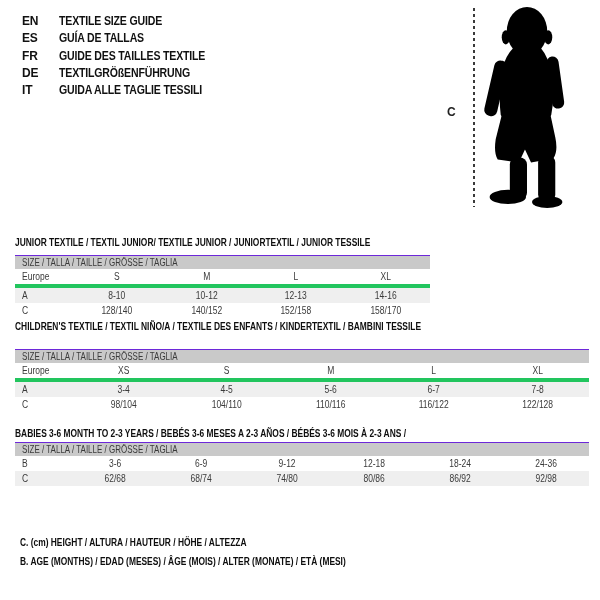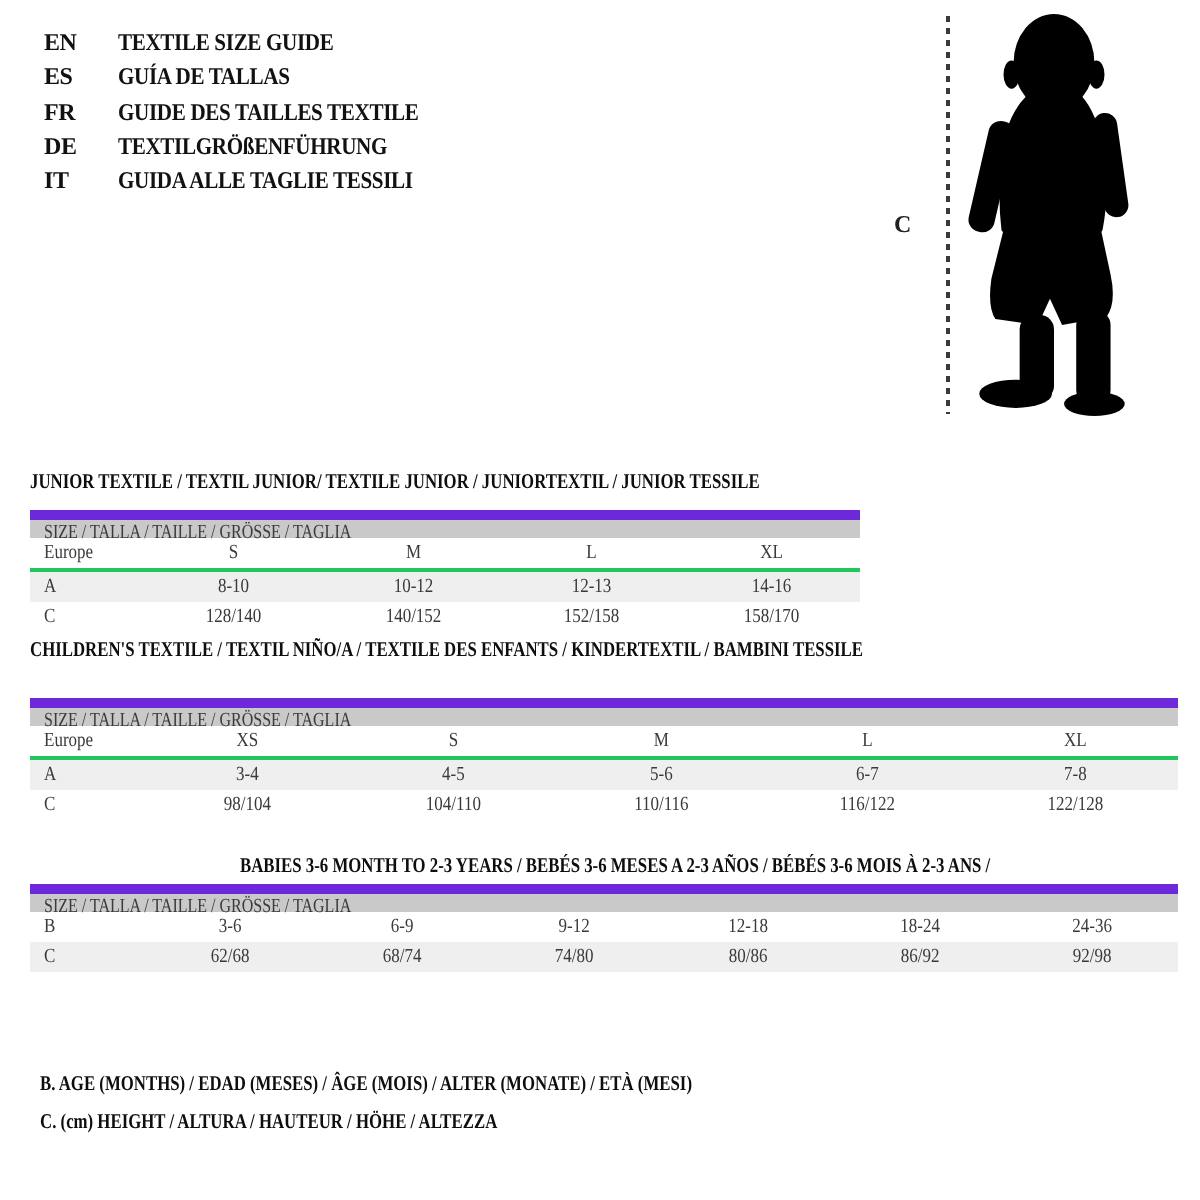--- a/index.html
+++ b/index.html
@@ -5,7 +5,7 @@
   html,body{margin:0;padding:0;background:#fff;}
   #sheet{
     position:relative;width:600px;height:600px;background:#ffffff;overflow:hidden;
-    font-family:Liberation Serif, serif;color:#111;
+    font-family:Liberation Sans, sans-serif;color:#111;
   }
   
   .cond{display:inline-block;transform:scaleX(0.80);transform-origin:0 50%;white-space:nowrap;}

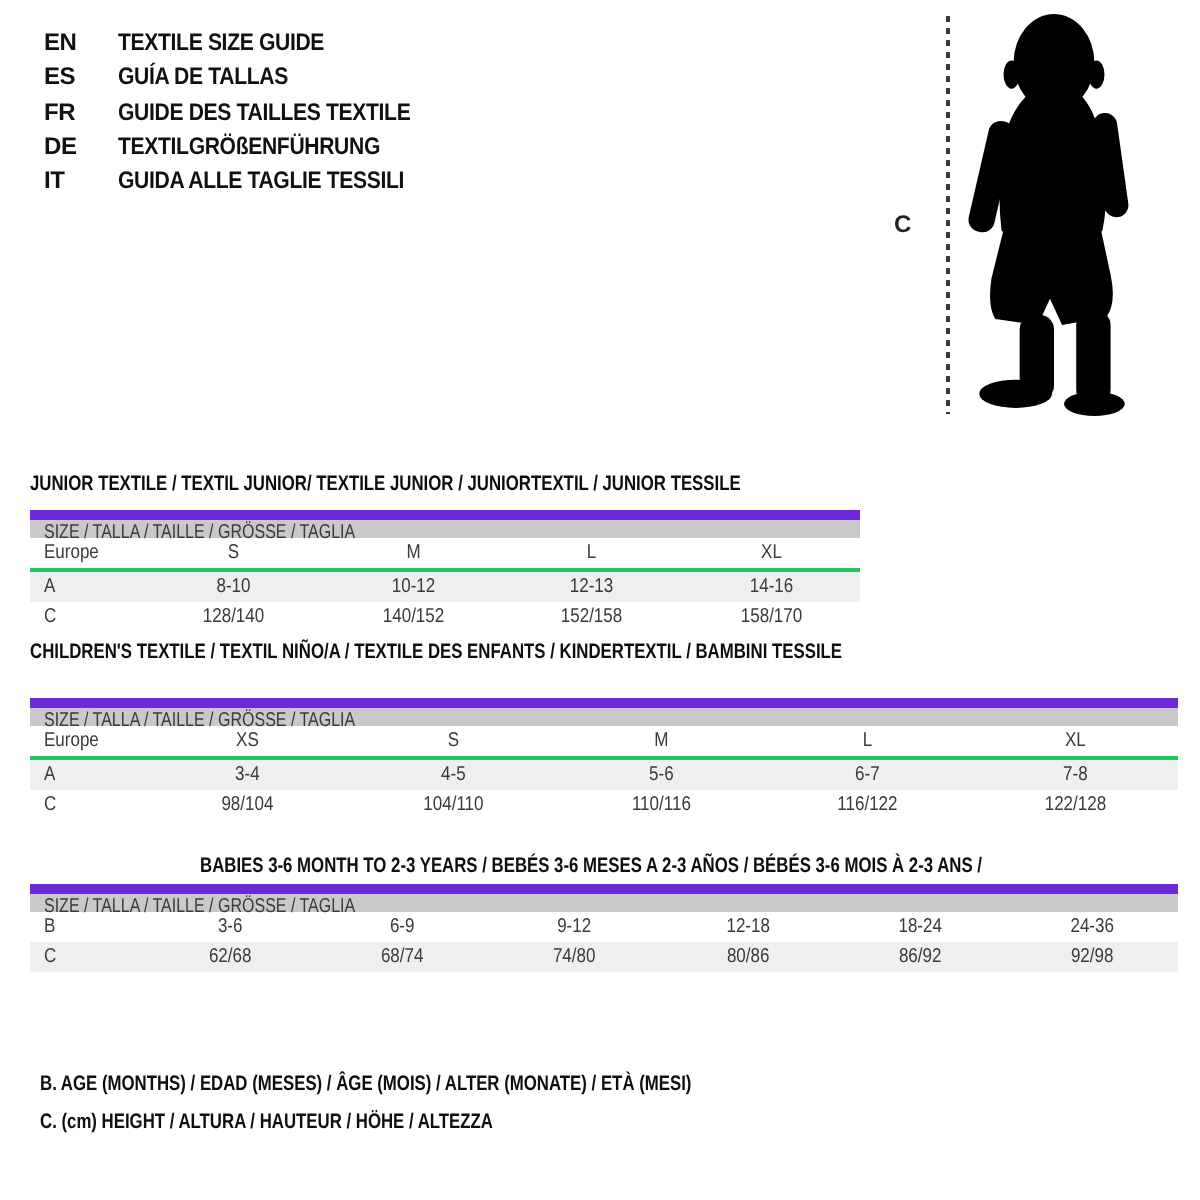--- a/index.html
+++ b/index.html
@@ -23,7 +23,7 @@
   .tblock{position:absolute;left:15px;}
   .ttitle{font-size:10.5px;font-weight:bold;color:#0e0e0e;line-height:12px;height:12px;}
   .ttitle2{font-size:10.5px;font-weight:bold;color:#0e0e0e;line-height:17px;height:17px;margin-top:4px;}
-  .band{background:#c9c9c9;border-top:5px solid #6d28d9;height:14px;line-height:14px;
+  .band{background:#c9c9c9;border-top:1px solid #6d28d9;height:14px;line-height:14px;
     font-size:10px;color:#3a3a3a;padding-left:7px;box-sizing:border-box;}
   .trow{display:flex;height:15px;line-height:15px;font-size:10px;color:#3a3a3a;}
   .trow .lbl{width:57px;padding-left:7px;box-sizing:border-box;}

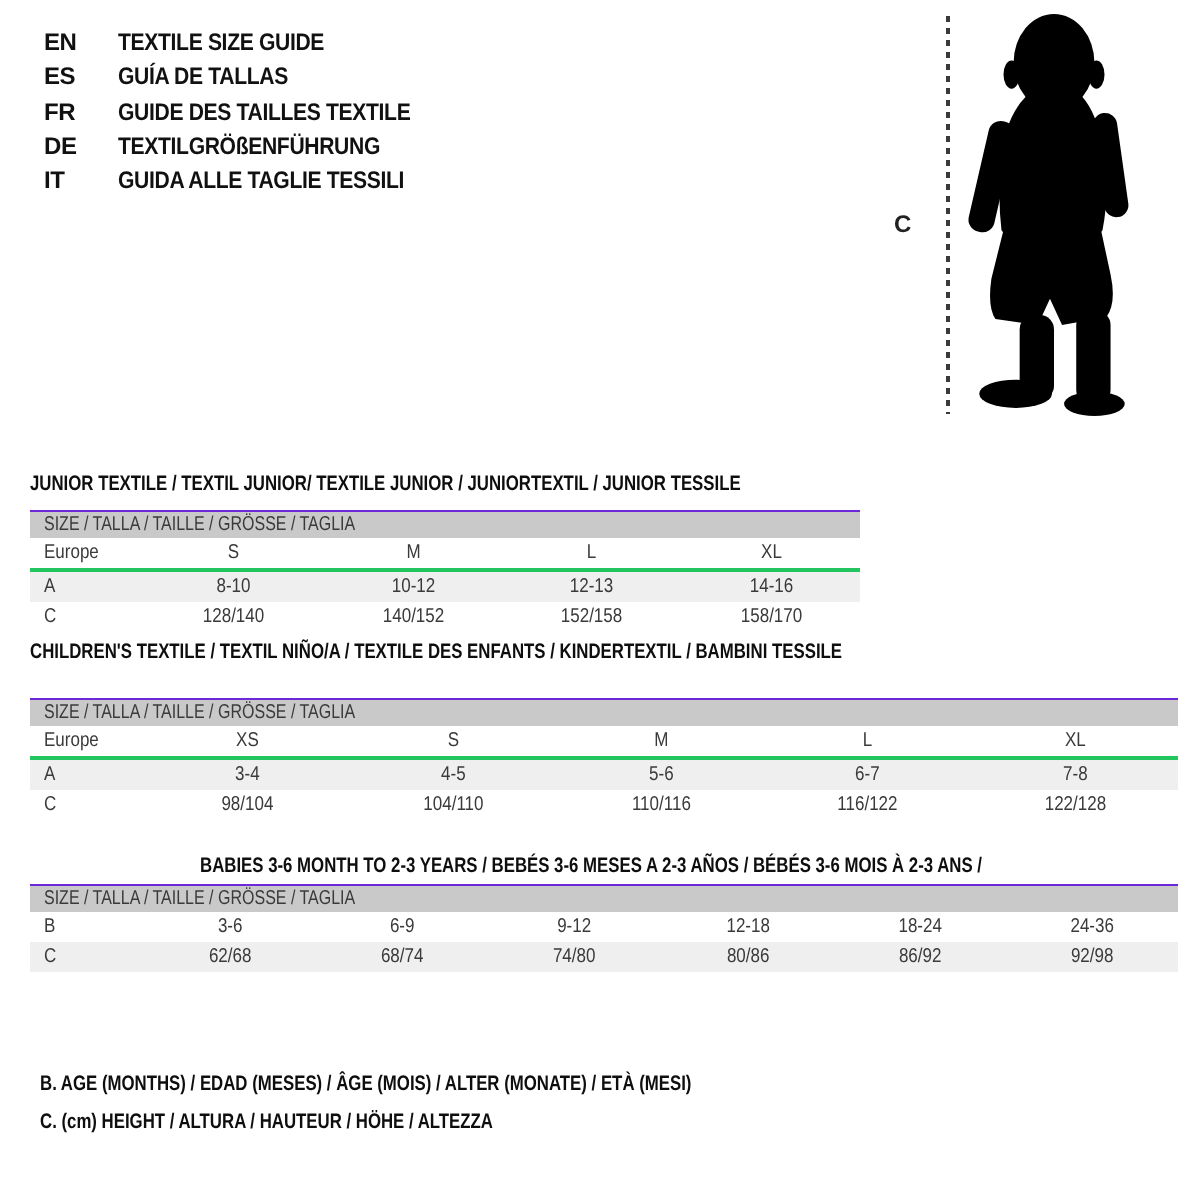--- a/index.html
+++ b/index.html
@@ -30,7 +30,7 @@
   .trow .lbl .condl{display:inline-block;transform:scaleX(0.85);transform-origin:0 50%;}
   .trow .cell{flex:1;text-align:center;}
   .trow.striped{background:#efefef;}
-  .trow.divider{border-bottom:2px solid #22c55e;}
+  .trow.divider{border-bottom:4px solid #22c55e;}
   #t1{top:236px;width:415px;} #t1 .ttitle{margin-bottom:7px;}
   #t2{top:320px;width:574px;} #t2 .ttitle{margin-bottom:17px;}
   #t3{top:425px;width:574px;} #t3 .ttitle{line-height:17px;height:17px;text-align:right;}

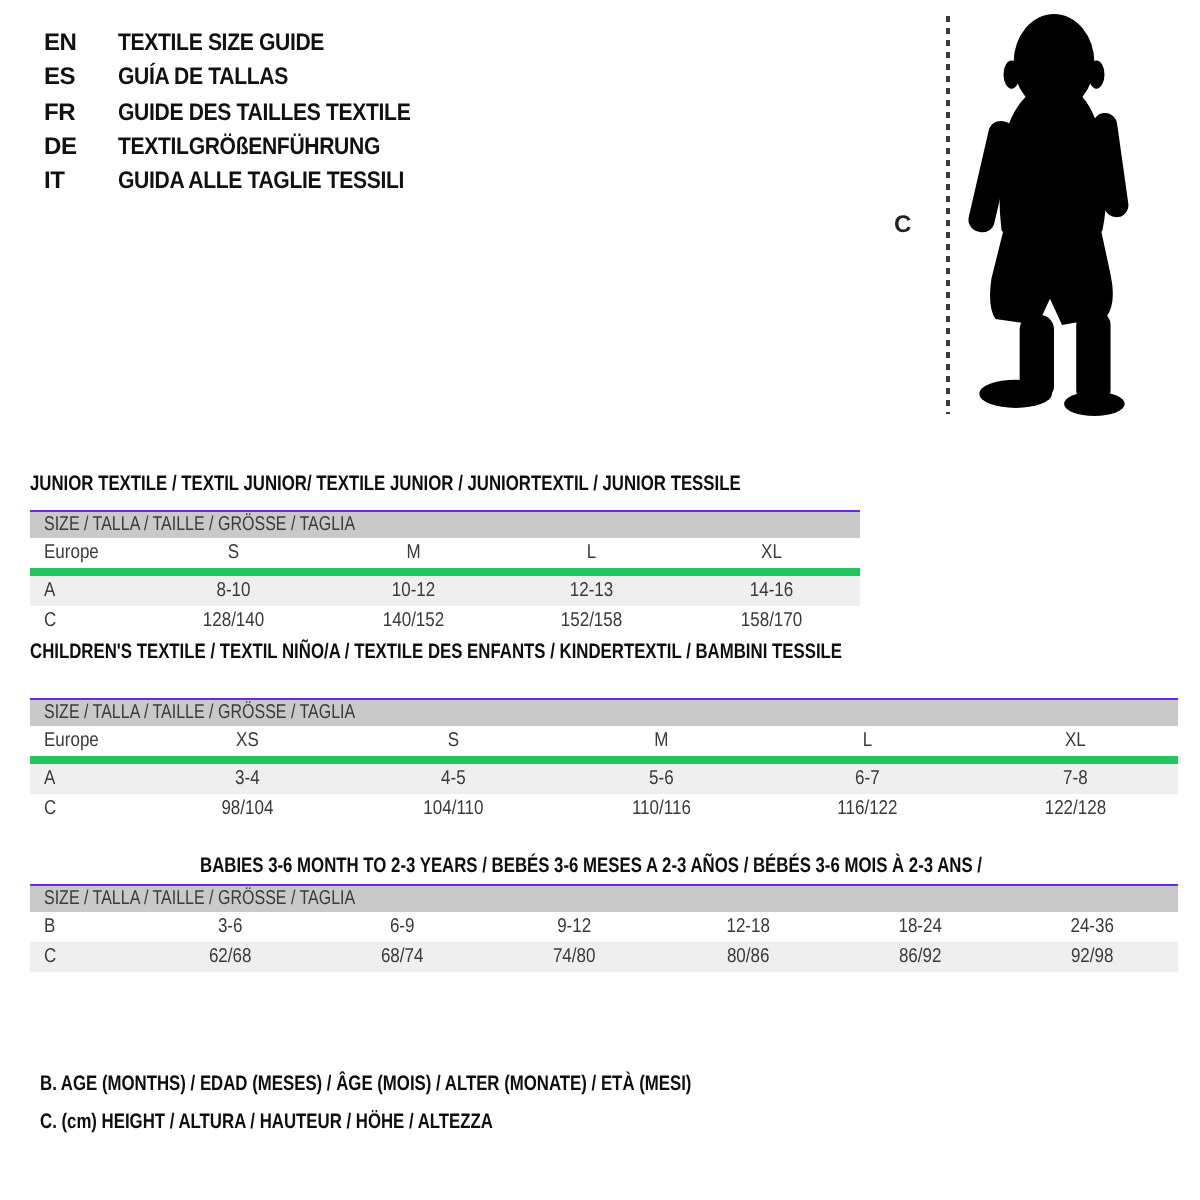--- a/index.html
+++ b/index.html
@@ -33,7 +33,7 @@
   .trow.divider{border-bottom:4px solid #22c55e;}
   #t1{top:236px;width:415px;} #t1 .ttitle{margin-bottom:7px;}
   #t2{top:320px;width:574px;} #t2 .ttitle{margin-bottom:17px;}
-  #t3{top:425px;width:574px;} #t3 .ttitle{line-height:17px;height:17px;text-align:right;}
+  #t3{top:425px;width:574px;} #t3 .ttitle{line-height:17px;height:17px;}
   #t3 .ttitle2{margin:0 0 3px 0;}
   
   .notes{position:absolute;left:20px;top:533px;}

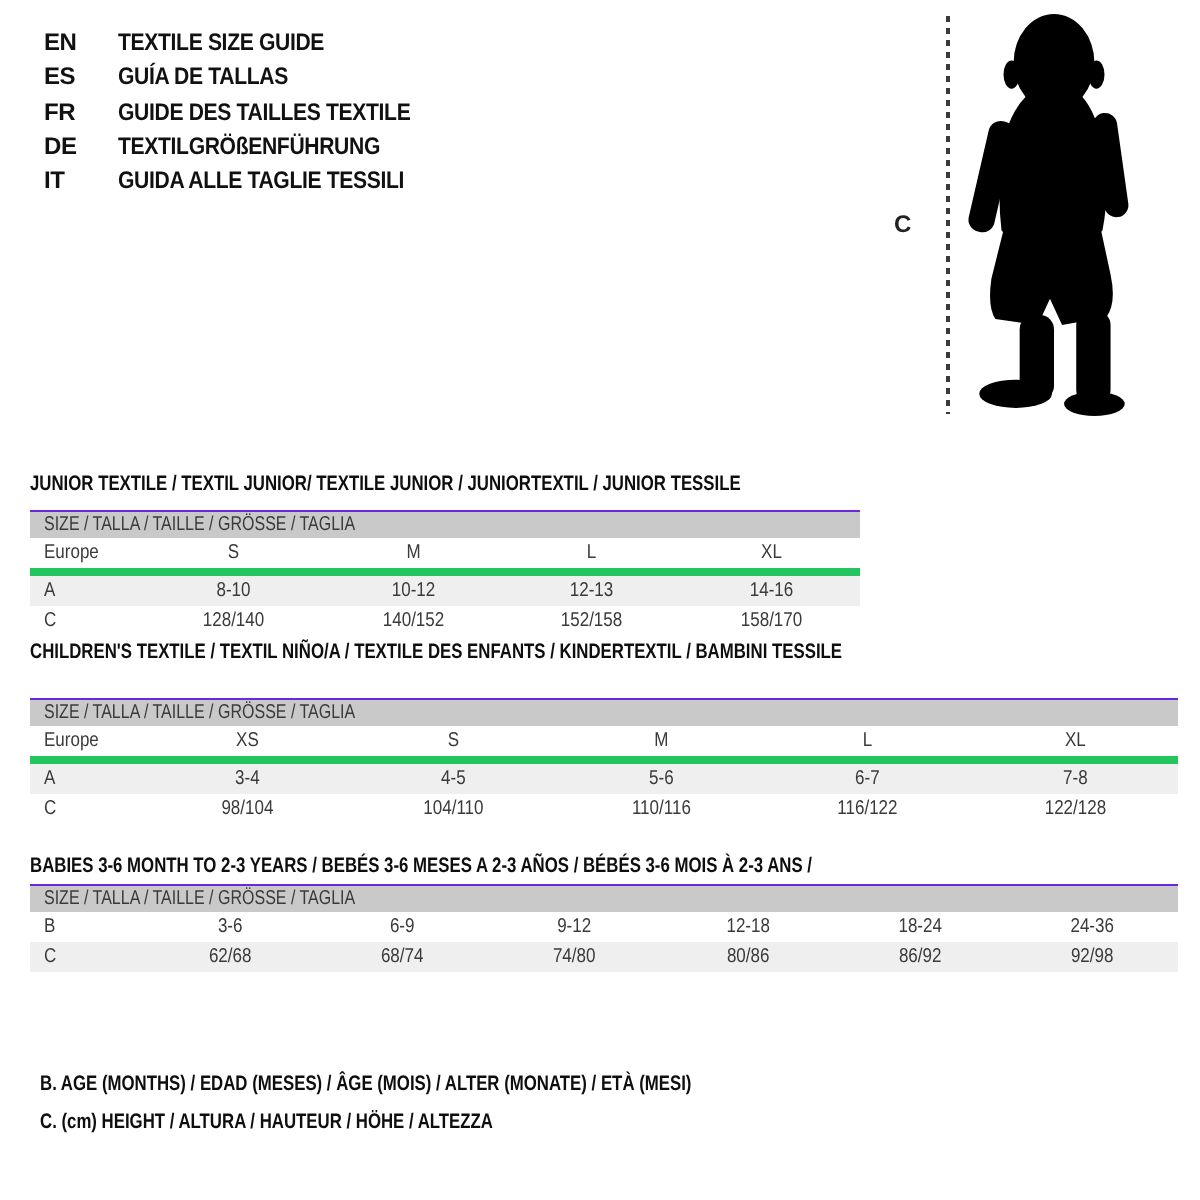--- a/index.html
+++ b/index.html
@@ -154,8 +154,8 @@
   </div>
 
   <div class="notes">
+    <div class="note-line"><span class="cond">C. (cm) HEIGHT / ALTURA / HAUTEUR / HÖHE / ALTEZZA</span></div>
     <div class="note-line"><span class="cond">B. AGE (MONTHS) / EDAD (MESES) / ÂGE (MOIS) / ALTER (MONATE) / ETÀ (MESI)</span></div>
-    <div class="note-line"><span class="cond">C. (cm) HEIGHT / ALTURA / HAUTEUR / HÖHE / ALTEZZA</span></div>
   </div>
 
 </div>

